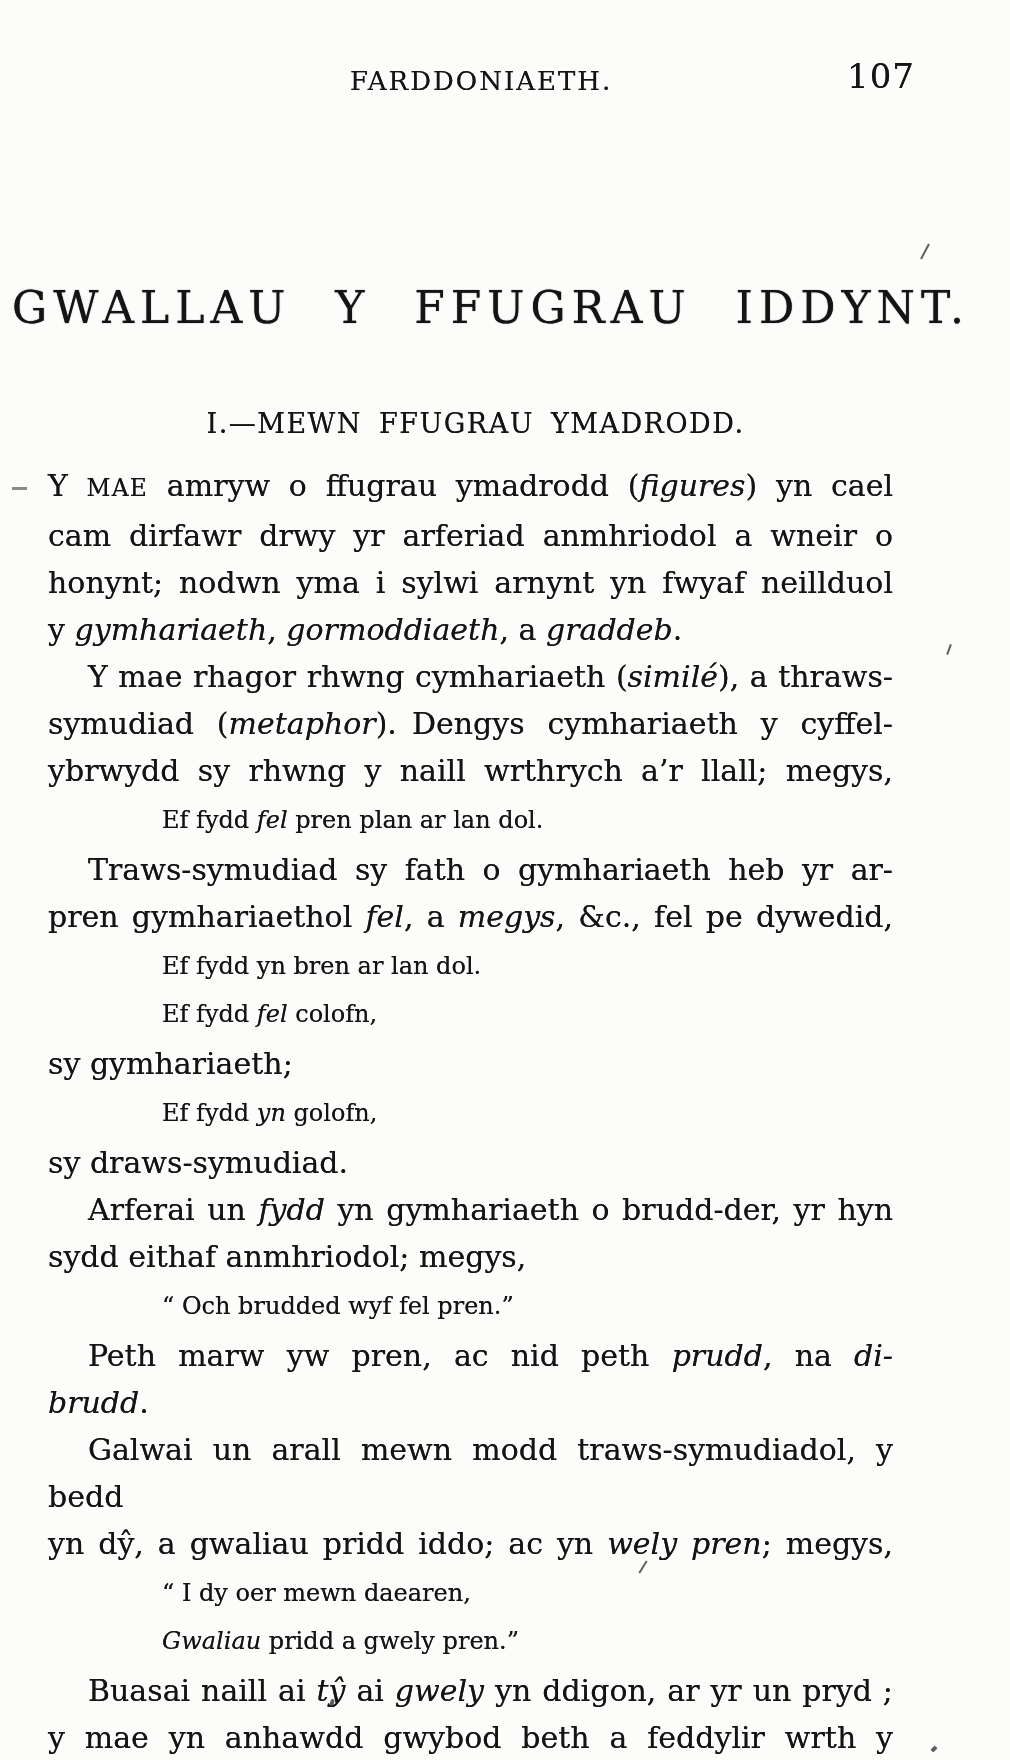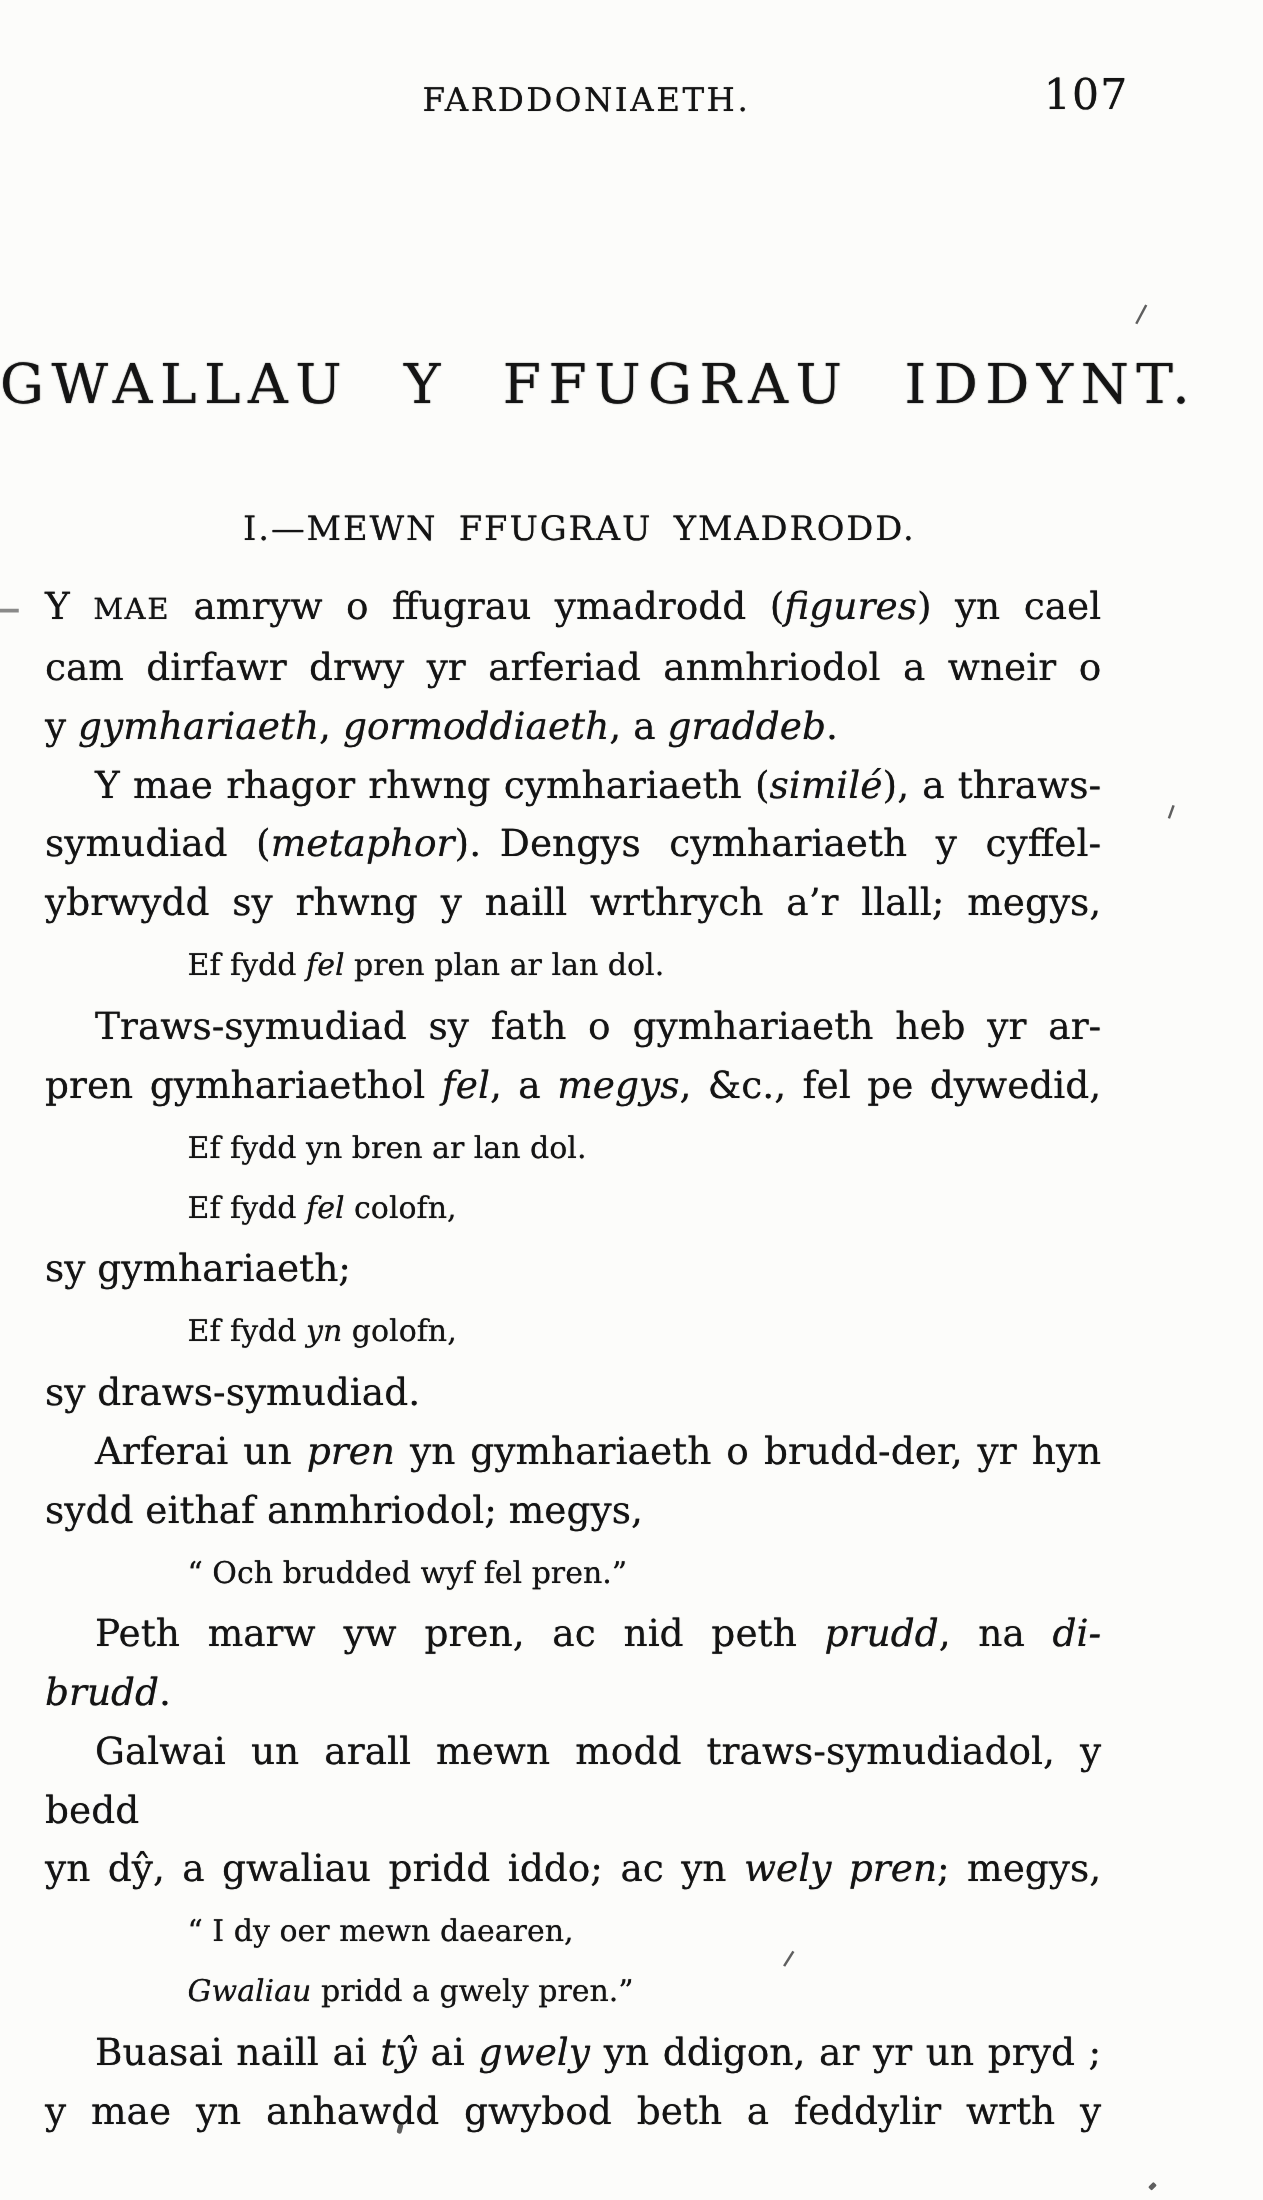--- a/index.html
+++ b/index.html
@@ -13,6 +13,7 @@
   .page {
     position:relative; width:927px; height:1760px;
     text-shadow:0 0 0.6px rgba(20,20,20,0.8);
+    margin-left:12px;
   }
   .rh-title {
     position:absolute; top:66px; left:338px;

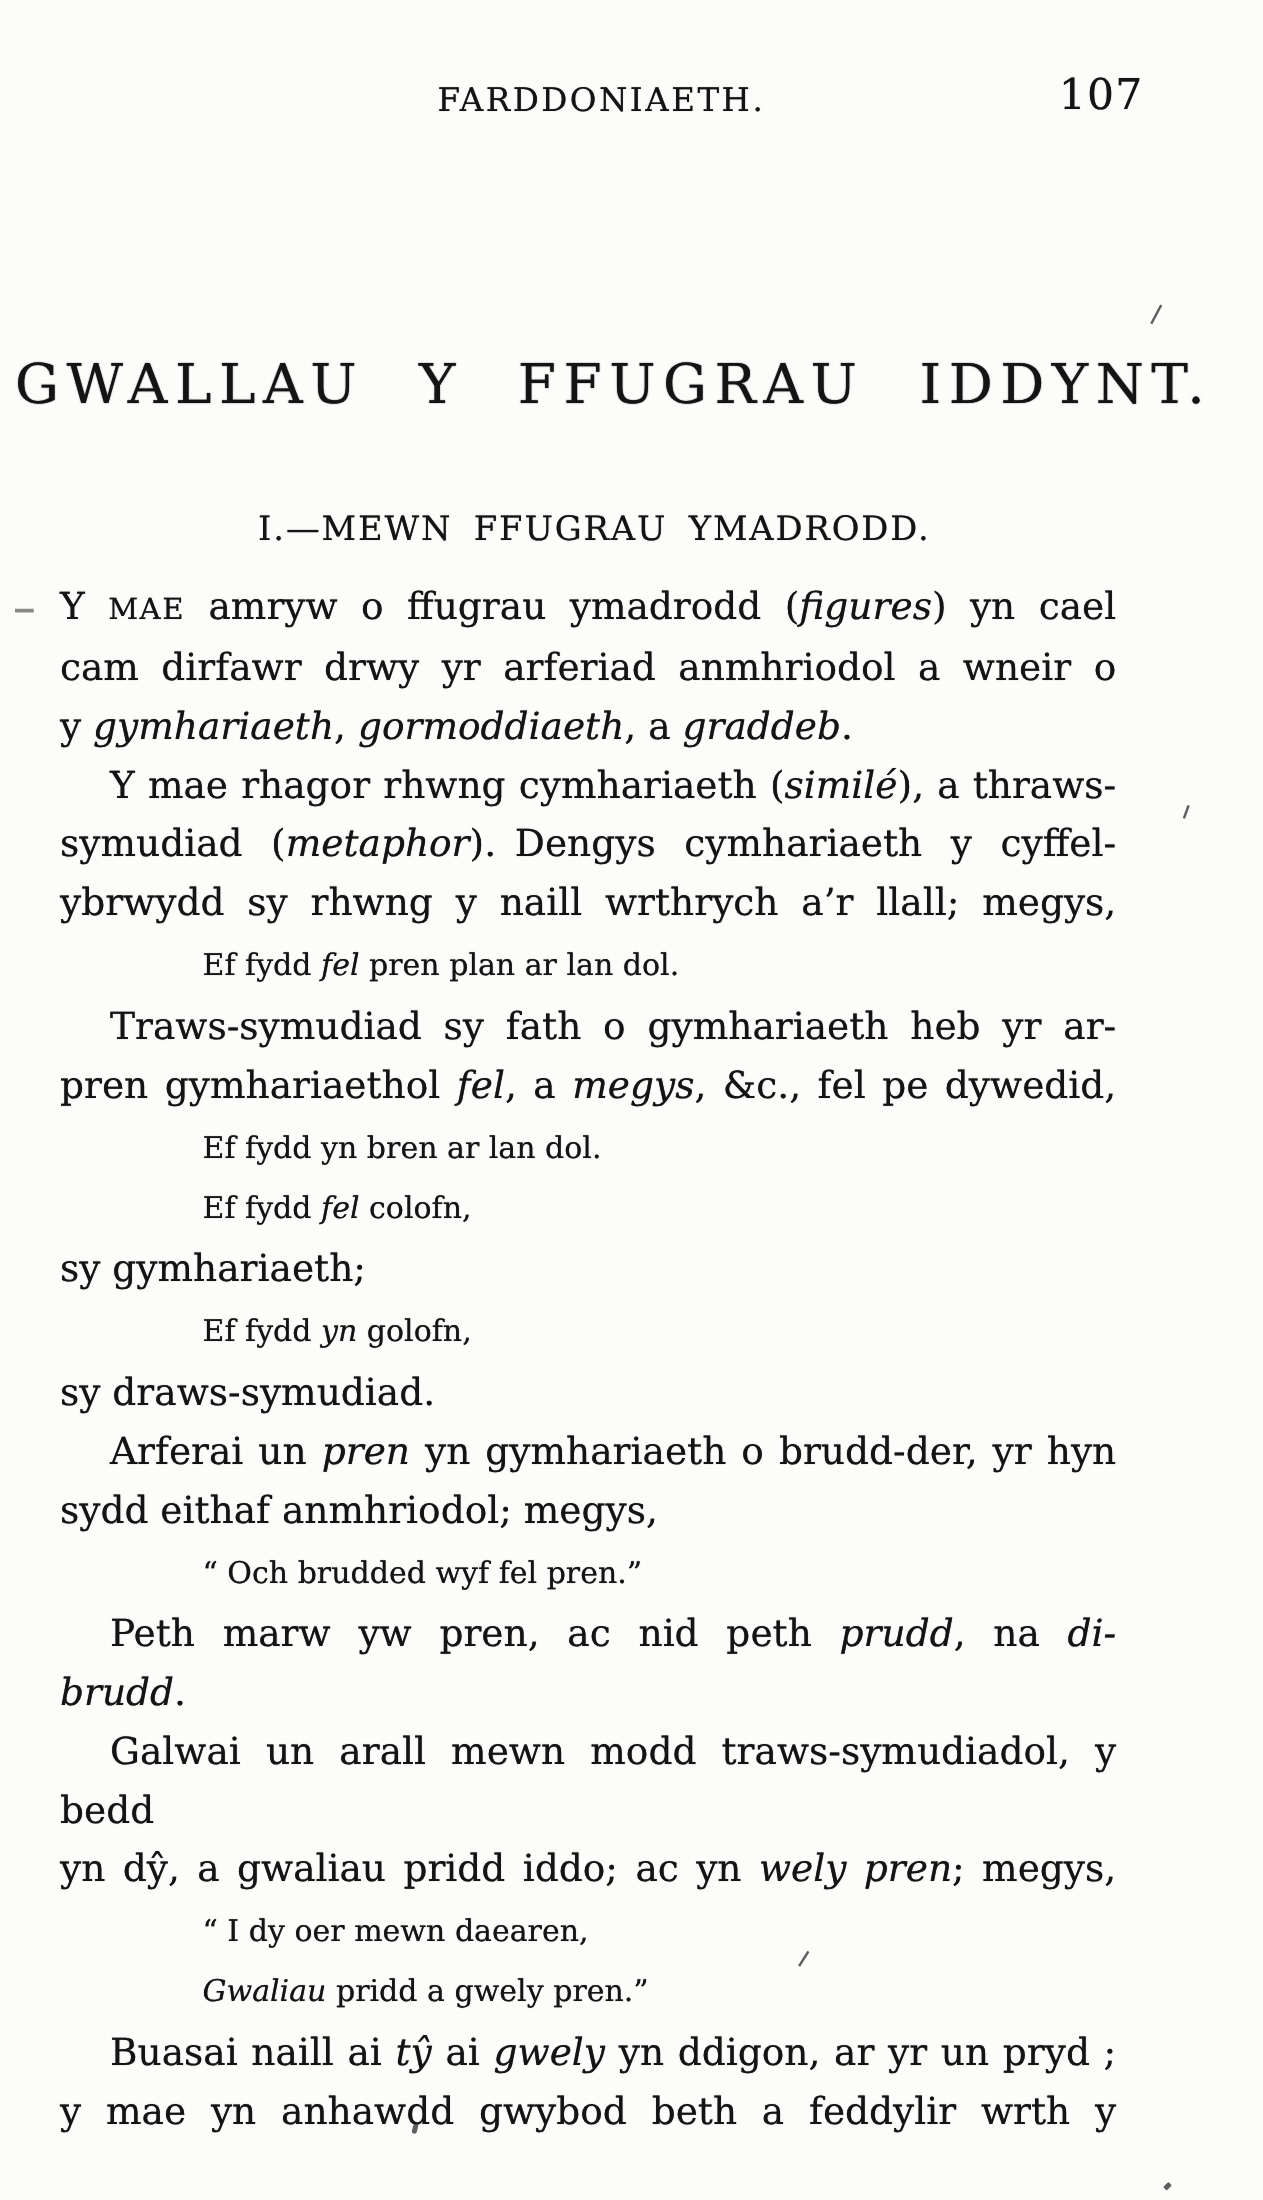--- a/index.html
+++ b/index.html
@@ -75,6 +75,7 @@
   <main>
       <div class="line body fill"><span>Y </span><span class="sc">MAE</span><span> amryw o ffugrau ymadrodd (</span><em>figures</em><span>) yn cael</span></div>
       <div class="line body fill"><span>cam dirfawr drwy yr arferiad anmhriodol a wneir o</span></div>
+      <div class="line body fill"><span>honynt; nodwn yma i sylwi arnynt yn fwyaf neillduol</span></div>
       <div class="line body"><span>y </span><em>gymhariaeth</em><span>, </span><em>gormoddiaeth</em><span>, a </span><em>graddeb</em><span>.</span></div>
       <div class="line body fill indent"><span>Y mae rhagor rhwng cymhariaeth (</span><em>similé</em><span>), a thraws-</span></div>
       <div class="line body fill"><span>symudiad (</span><em>metaphor</em><span>). Dengys cymhariaeth y cyffel-</span></div>

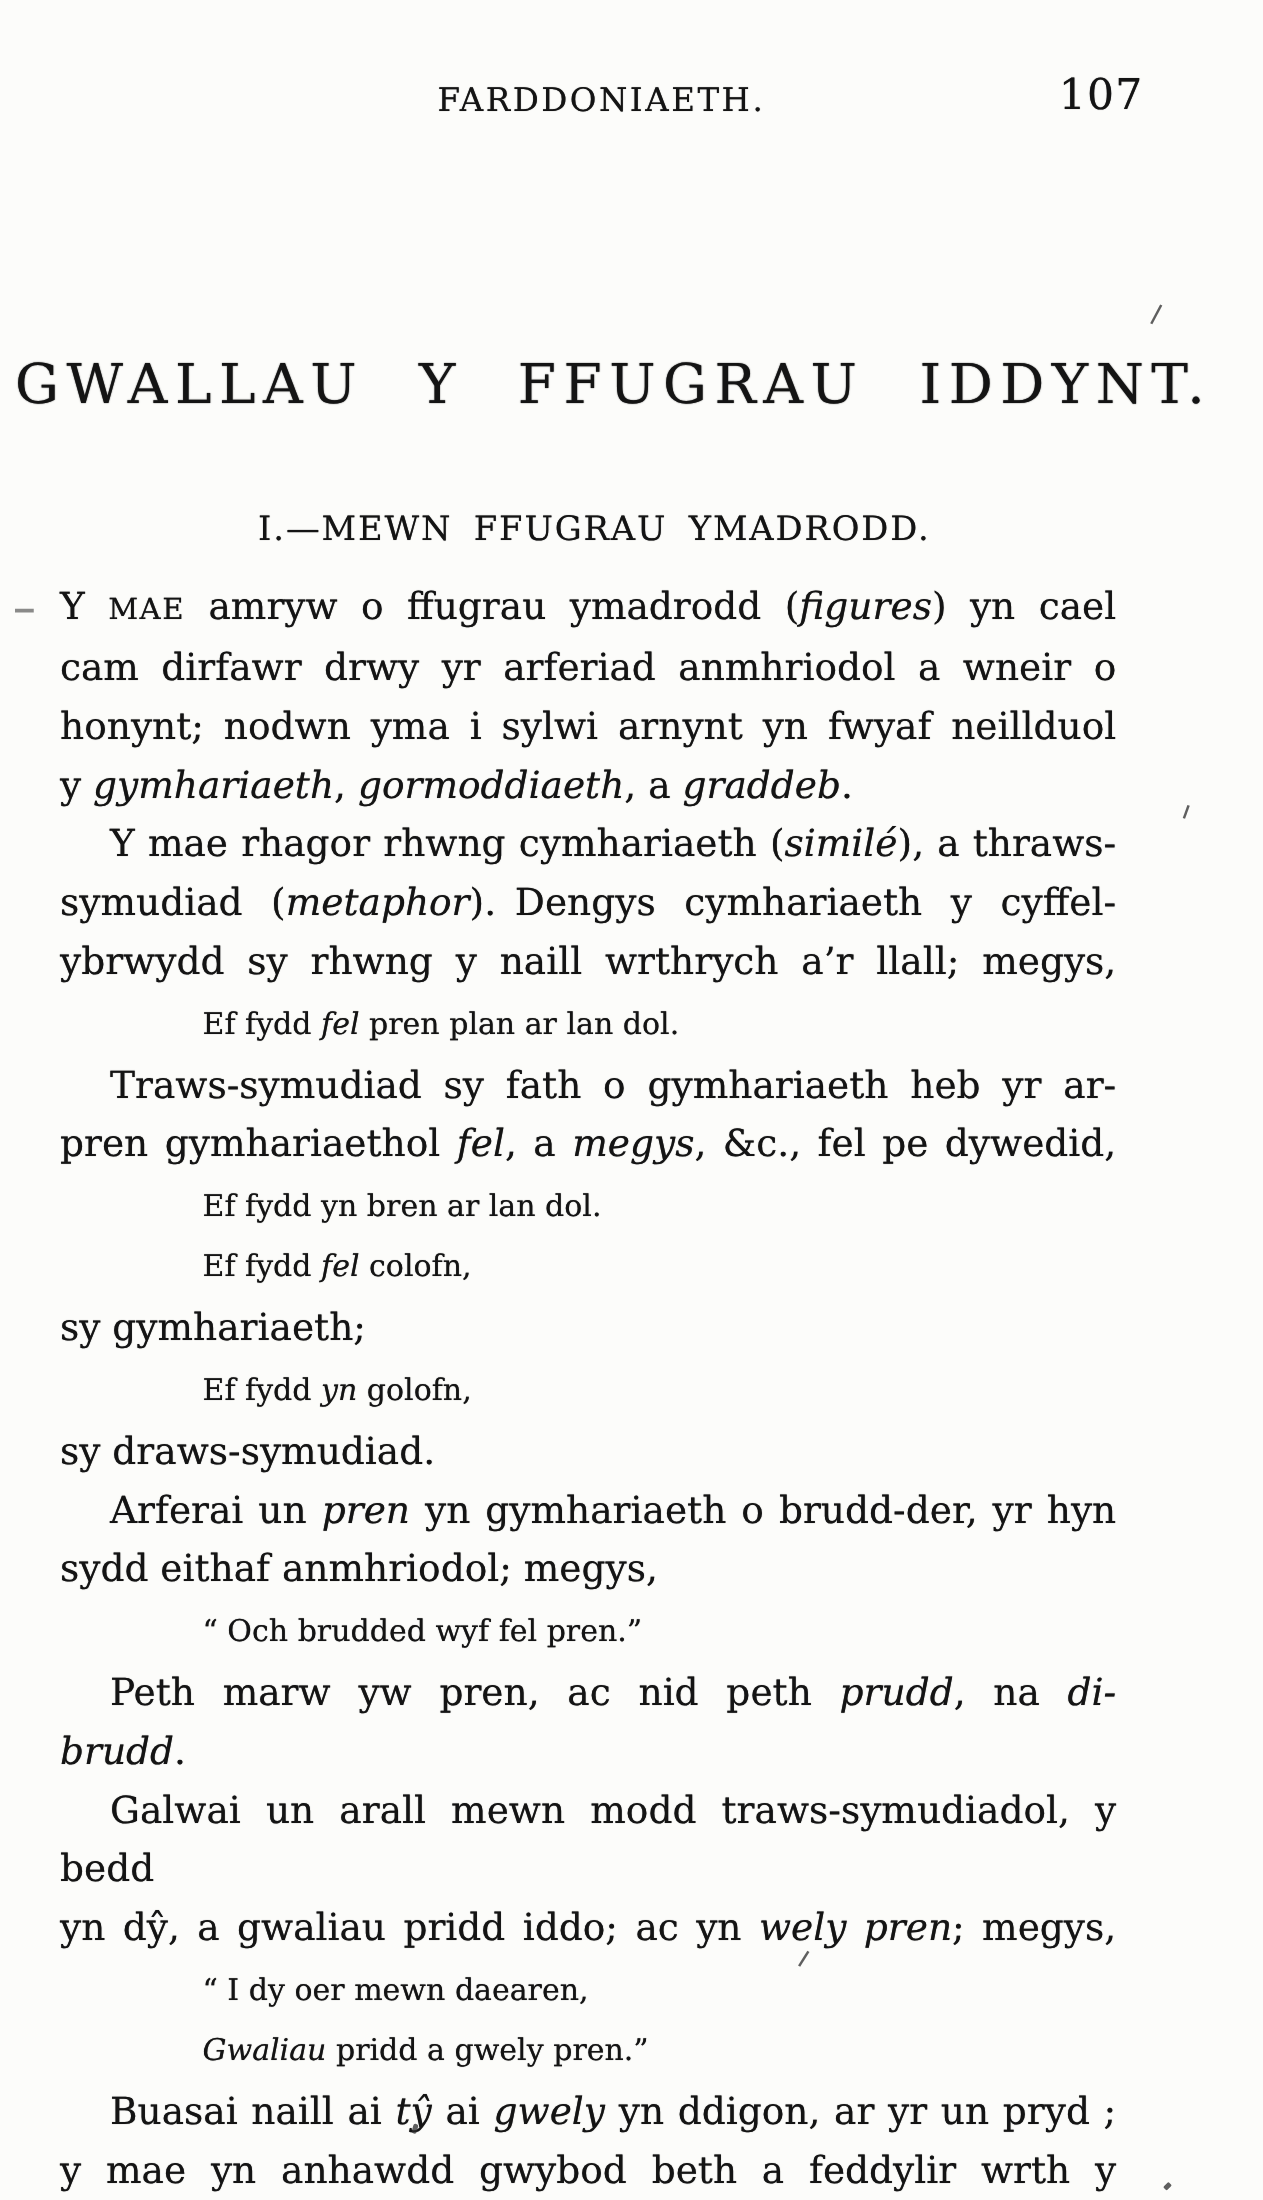--- a/index.html
+++ b/index.html
@@ -88,7 +88,7 @@
       <div class="line body"><span>sy gymhariaeth;</span></div>
       <div class="line verse"><span>Ef fydd </span><em>yn</em><span> golofn,</span></div>
       <div class="line body"><span>sy draws-symudiad.</span></div>
-      <div class="line body fill indent"><span>Arferai un </span><em>pren</em><span> yn gymhariaeth o brudd-der, yr hyn</span></div>
+      <div class="line body fill indent"><span>Arferai un </span><em>fydd</em><span> yn gymhariaeth o brudd-der, yr hyn</span></div>
       <div class="line body"><span>sydd eithaf anmhriodol; megys,</span></div>
       <div class="line verse"><span>“ Och brudded wyf fel pren.”</span></div>
       <div class="line body fill indent"><span>Peth marw yw pren, ac nid peth </span><em>prudd</em><span>, na </span><em>di-</em></div>

